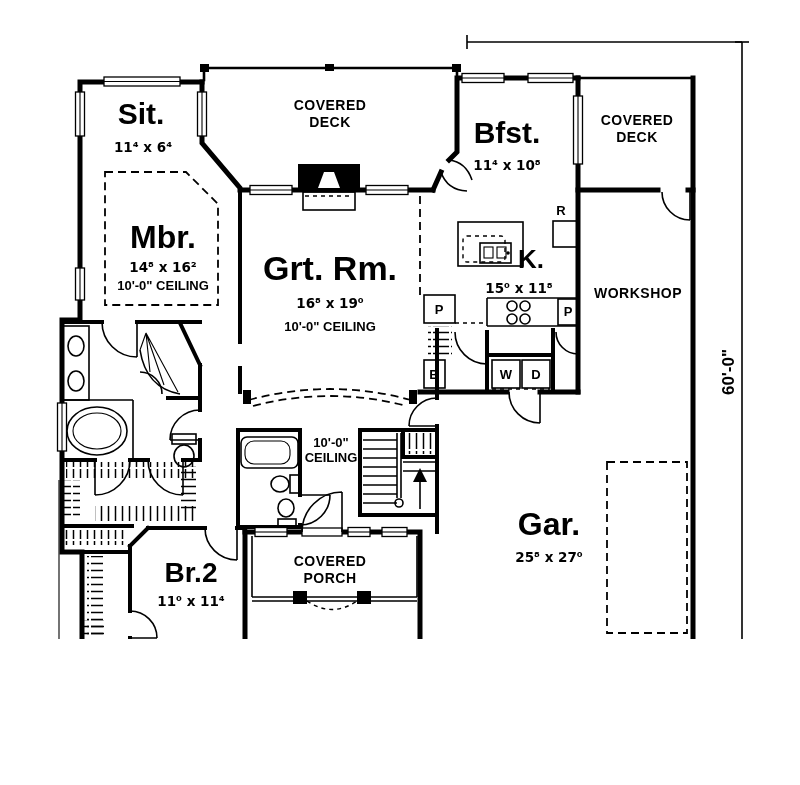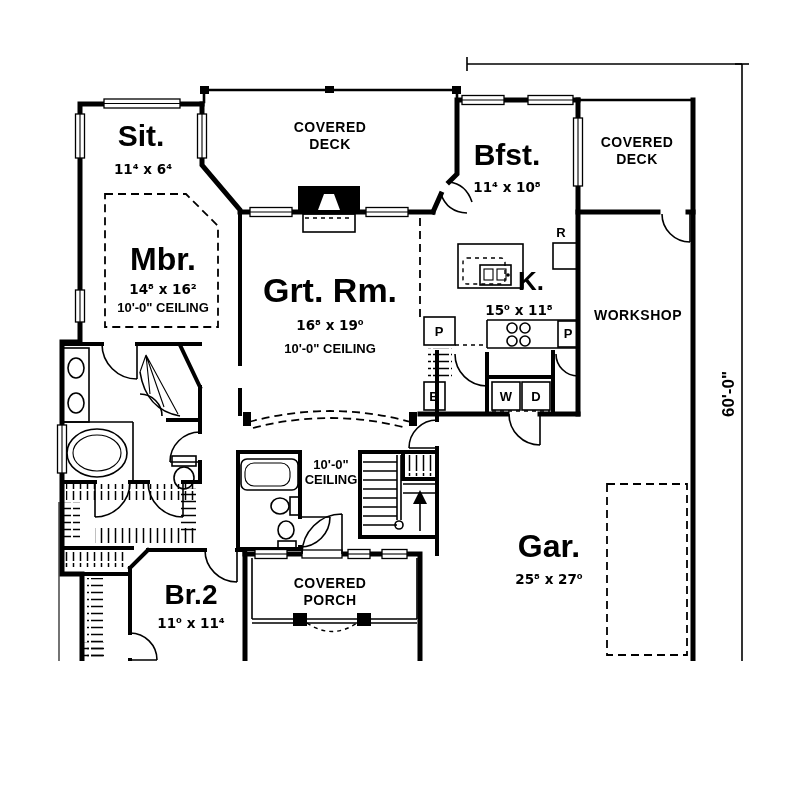--- a/index.html
+++ b/index.html
@@ -4,7 +4,7 @@
 <style>
   html,body{margin:0;padding:0;background:#fff;}
   #stage{position:relative;width:800px;height:639px;background:#737373;overflow:hidden;
-         font-family:"Liberation Sans",sans-serif;margin-top:22px;}
+         font-family:"Liberation Sans",sans-serif;}
   svg{position:absolute;left:0;top:0;}
   .w5{stroke:#000;stroke-width:5;fill:none;stroke-linecap:square;}
   .w4{stroke:#000;stroke-width:4;fill:none;stroke-linecap:square;}

